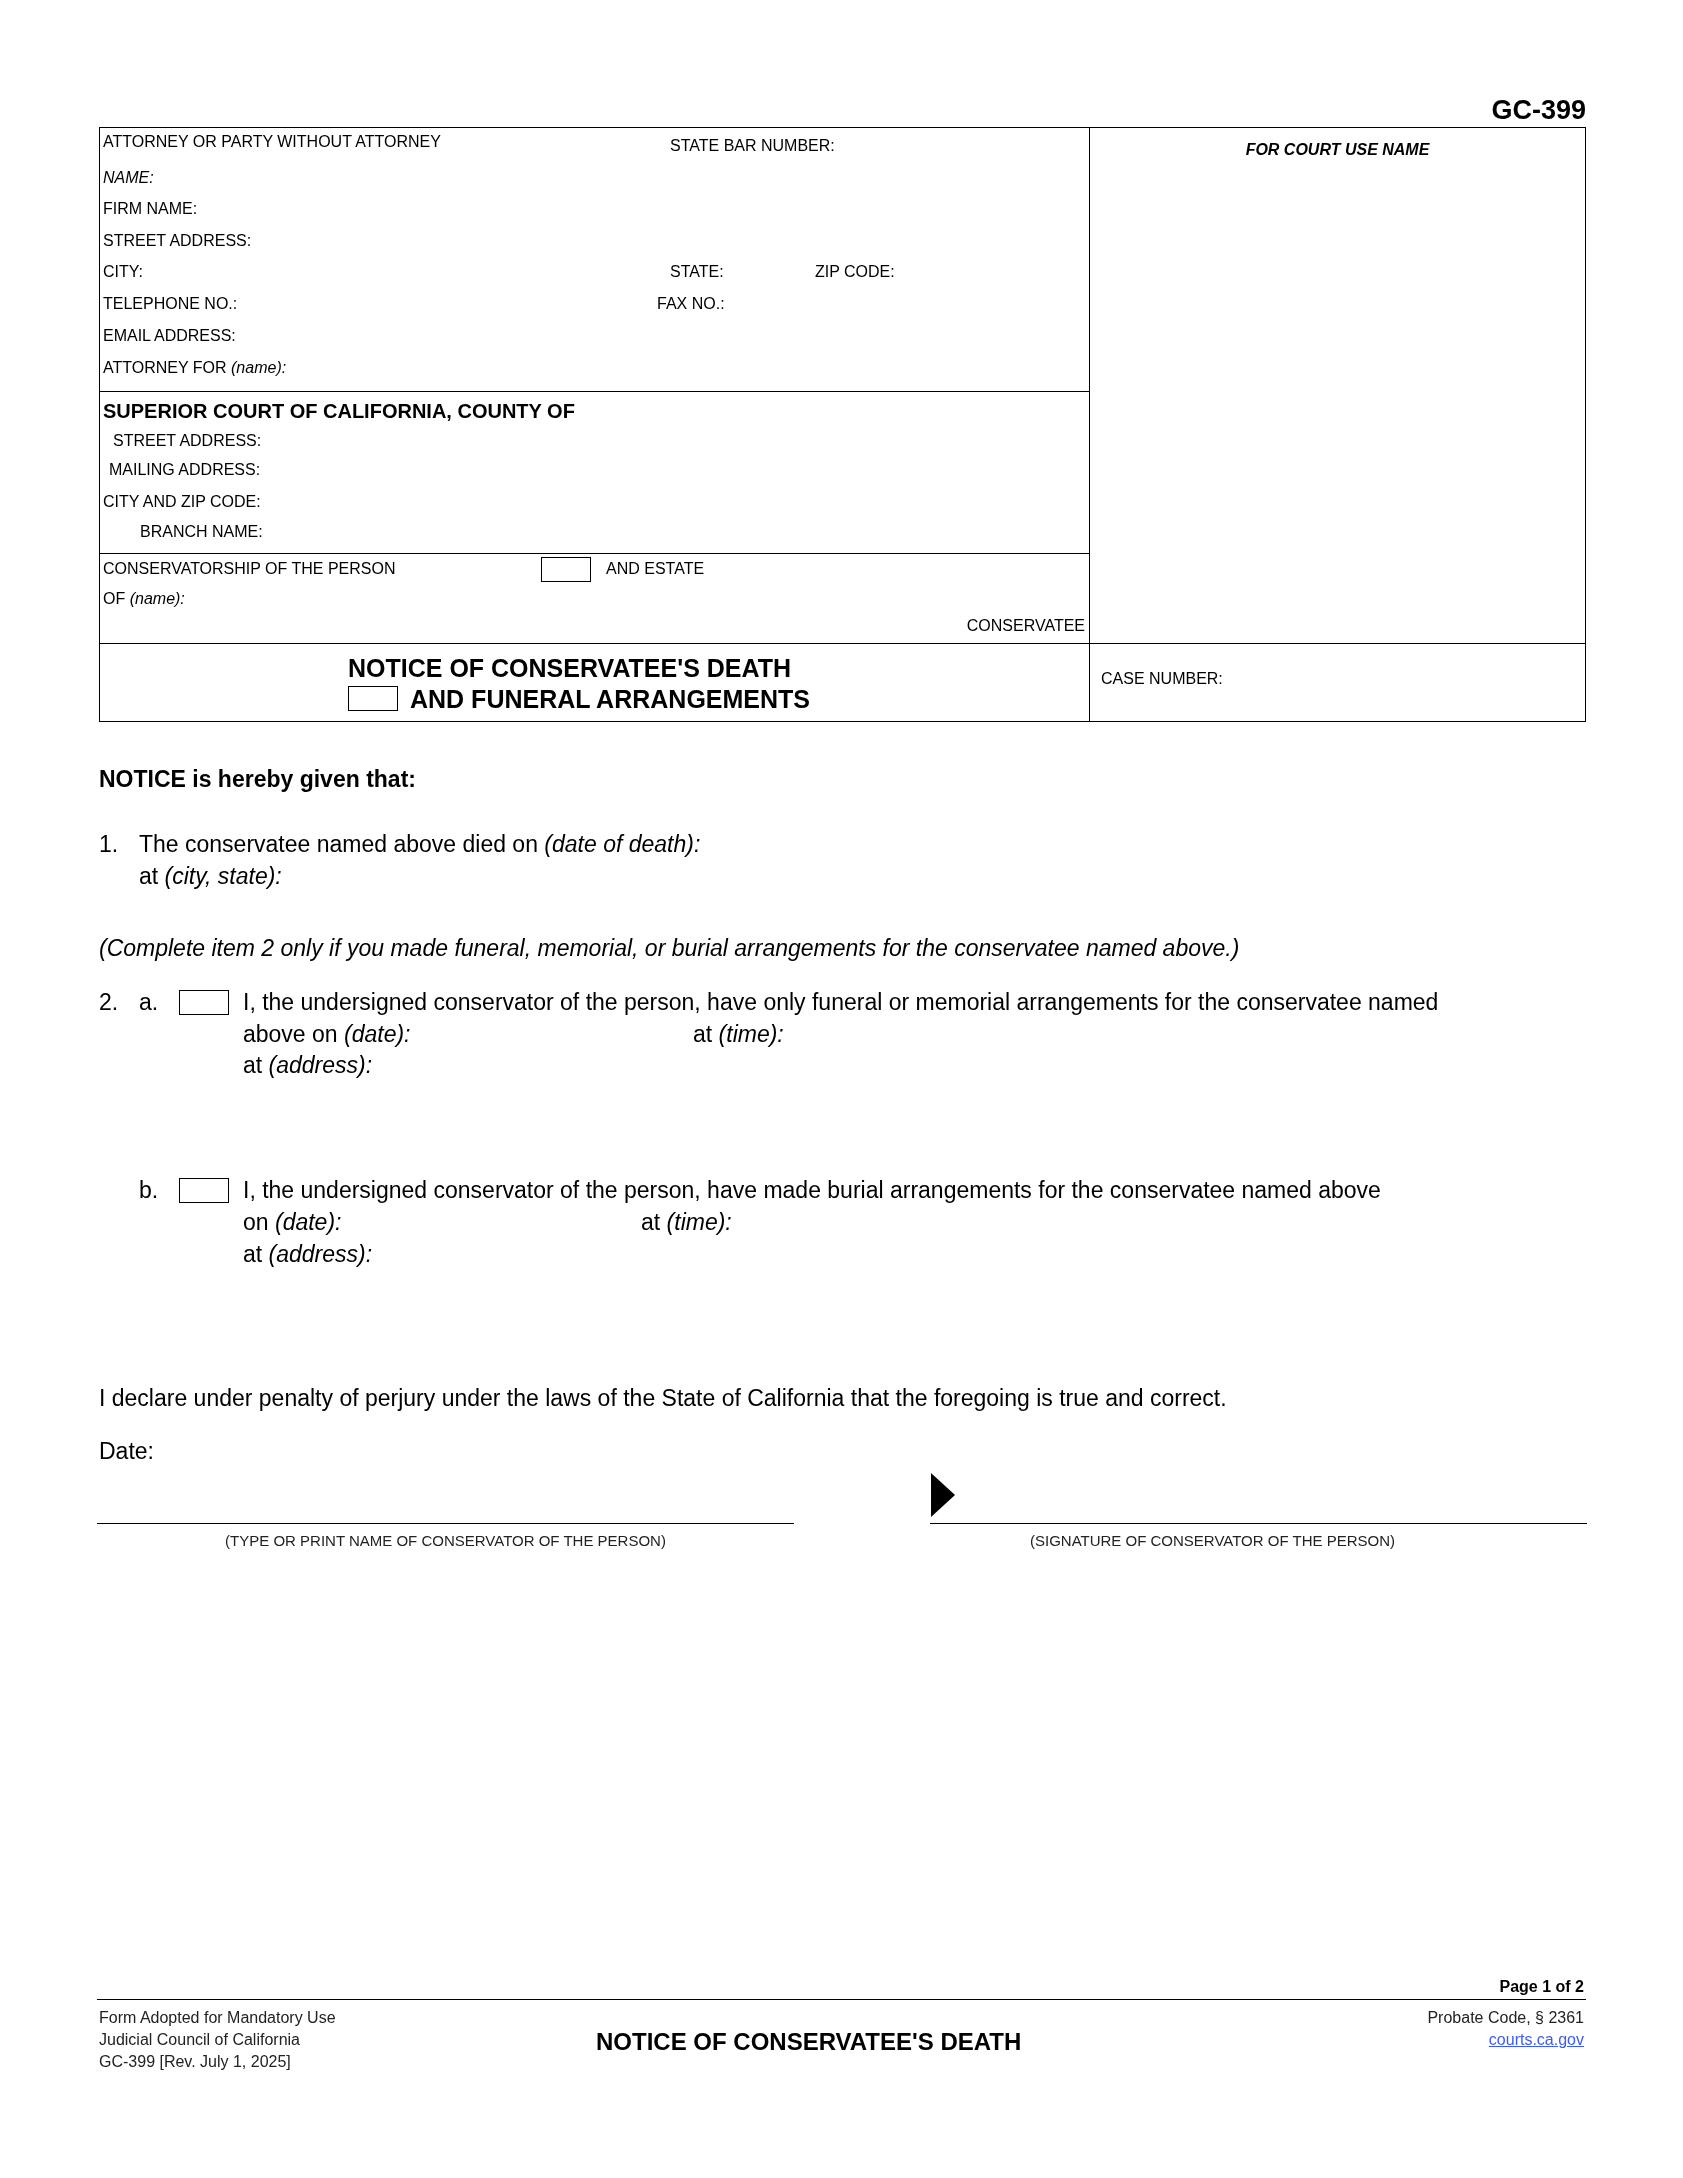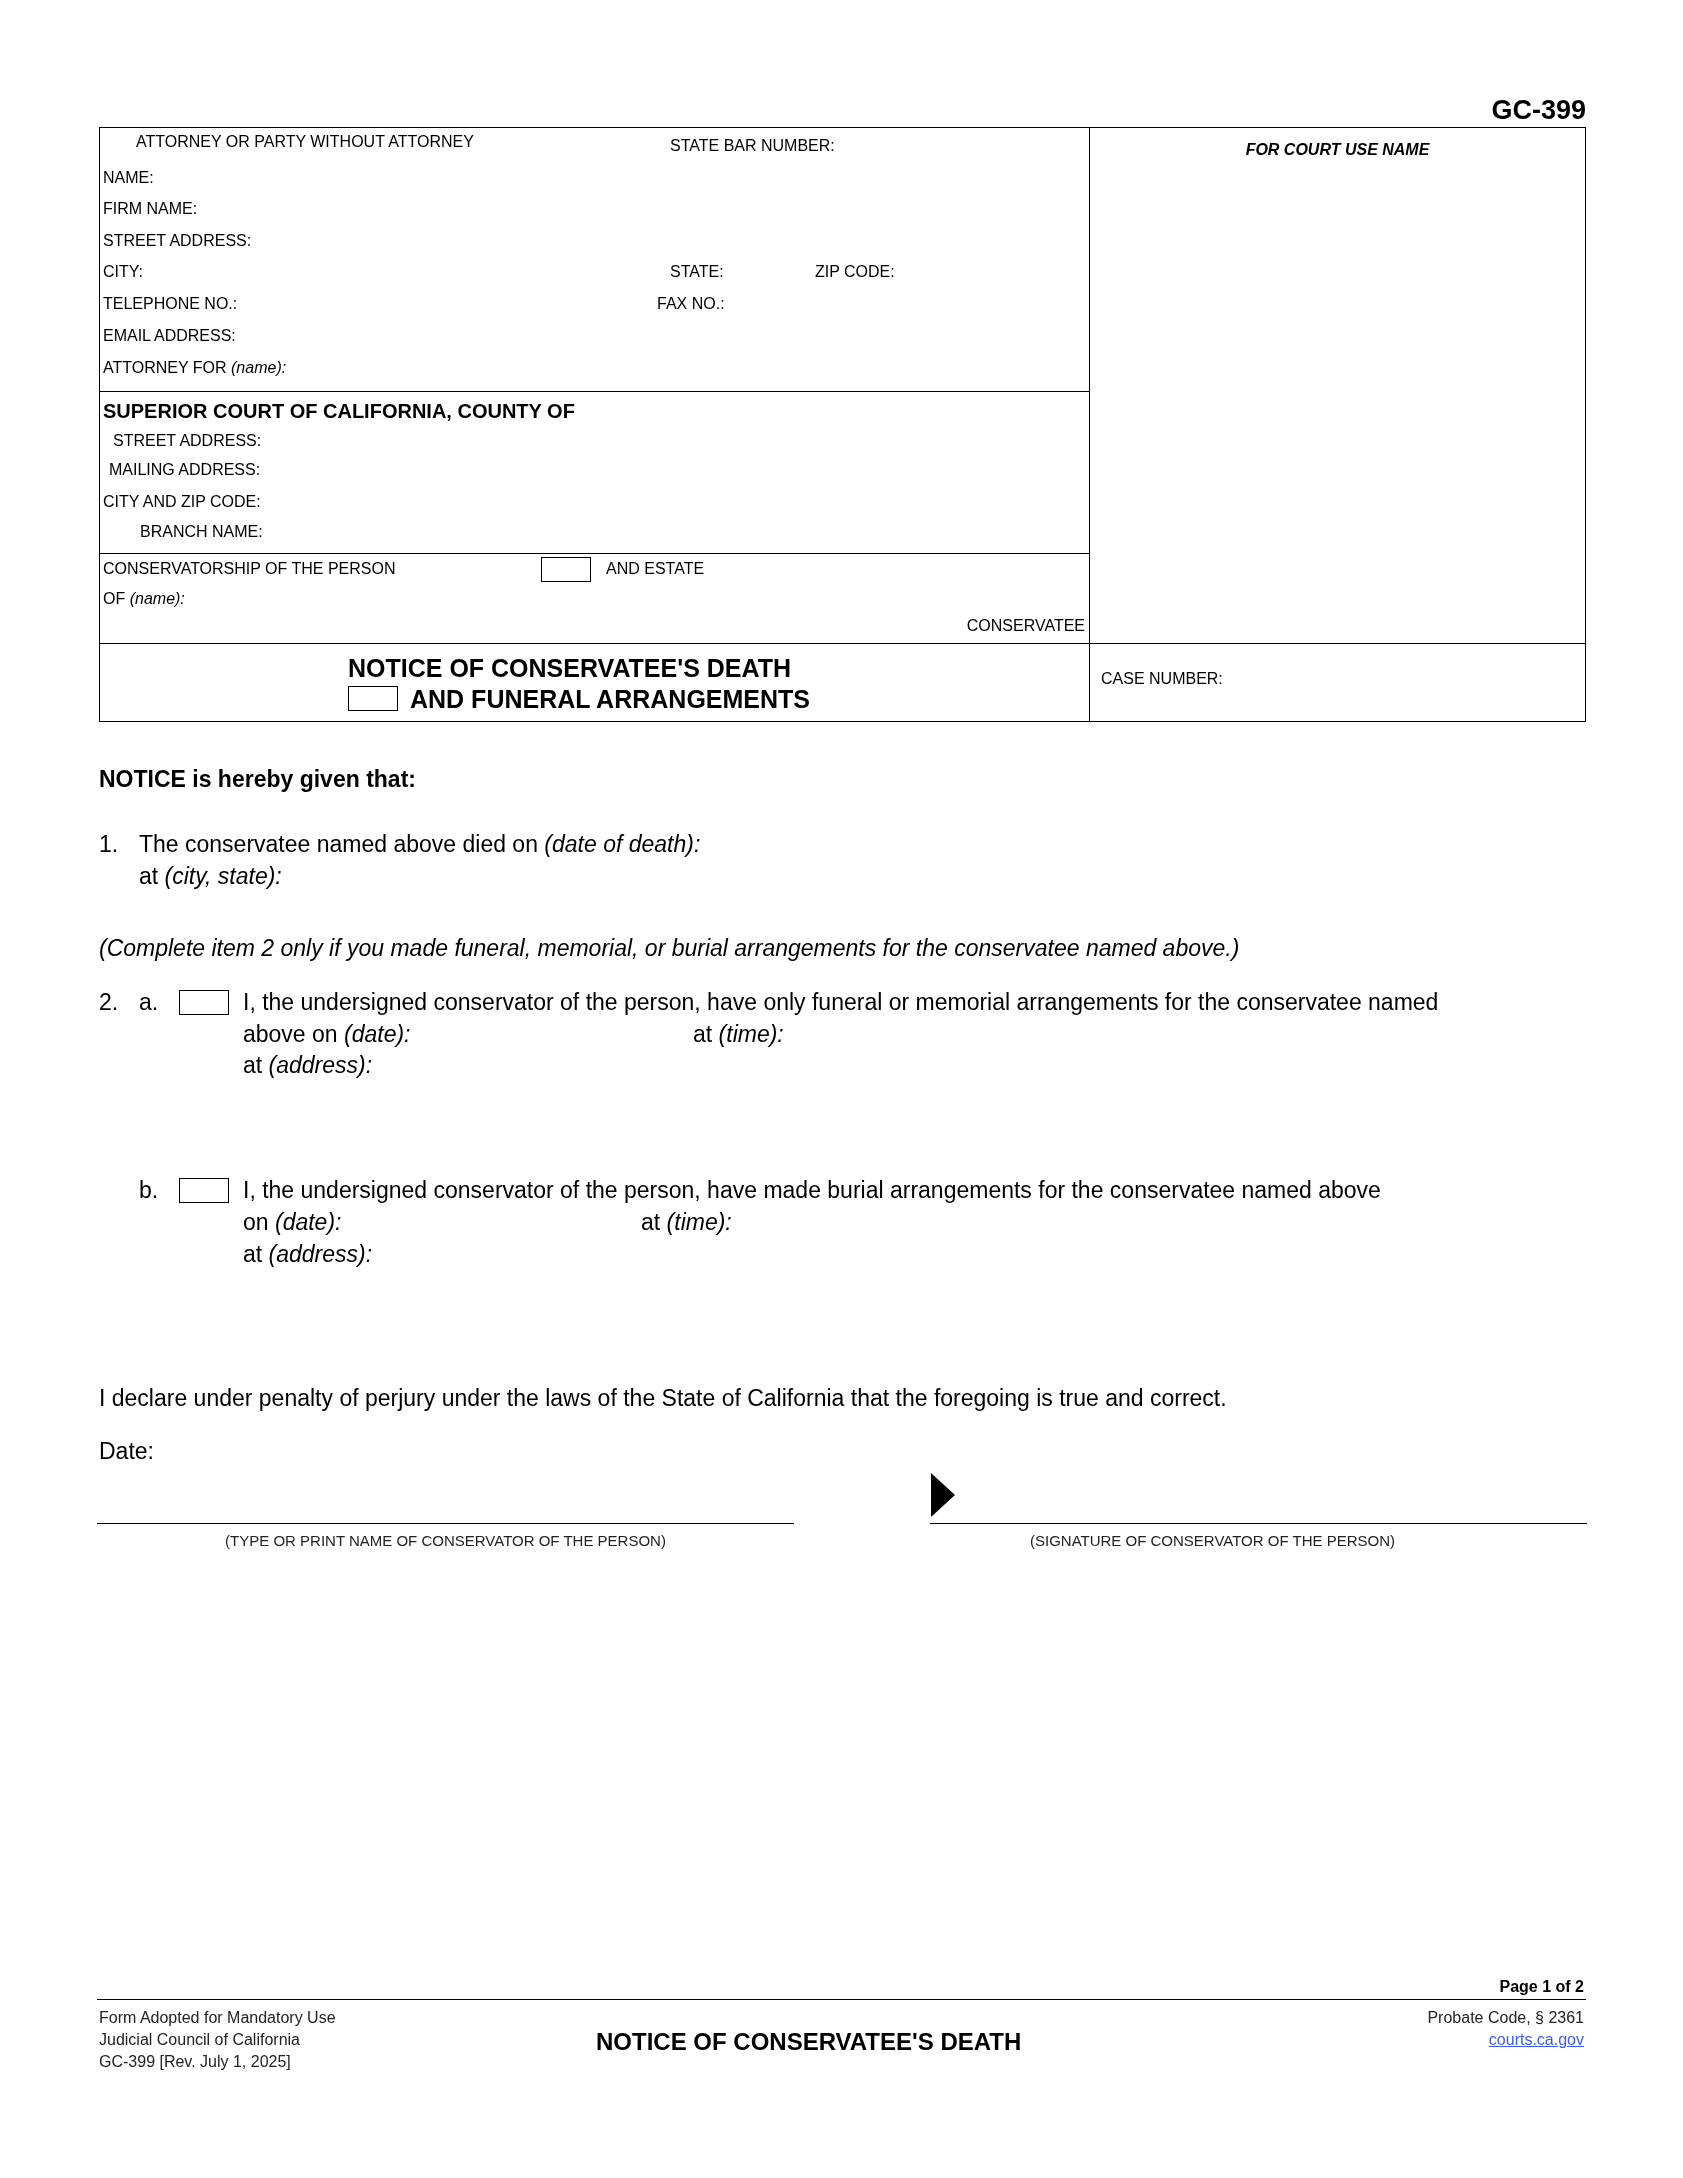--- a/index.html
+++ b/index.html
@@ -32,7 +32,7 @@
 <div class="hline" style="left:99px; top:643px; width:1487px;"></div>
 
 <div>
-  <div class="abs small" style="left:103px; top:133px;margin-left:33px;">ATTORNEY OR PARTY WITHOUT ATTORNEY</div>
+  <div class="abs small" style="left:103px; top:133px;">ATTORNEY OR PARTY WITHOUT ATTORNEY</div>
   <div class="abs small" style="left:670px; top:137px;">STATE BAR NUMBER:</div>
   <input class="field" style="left: 851px; top: 131px; width: 228px; height: 24px;">
 

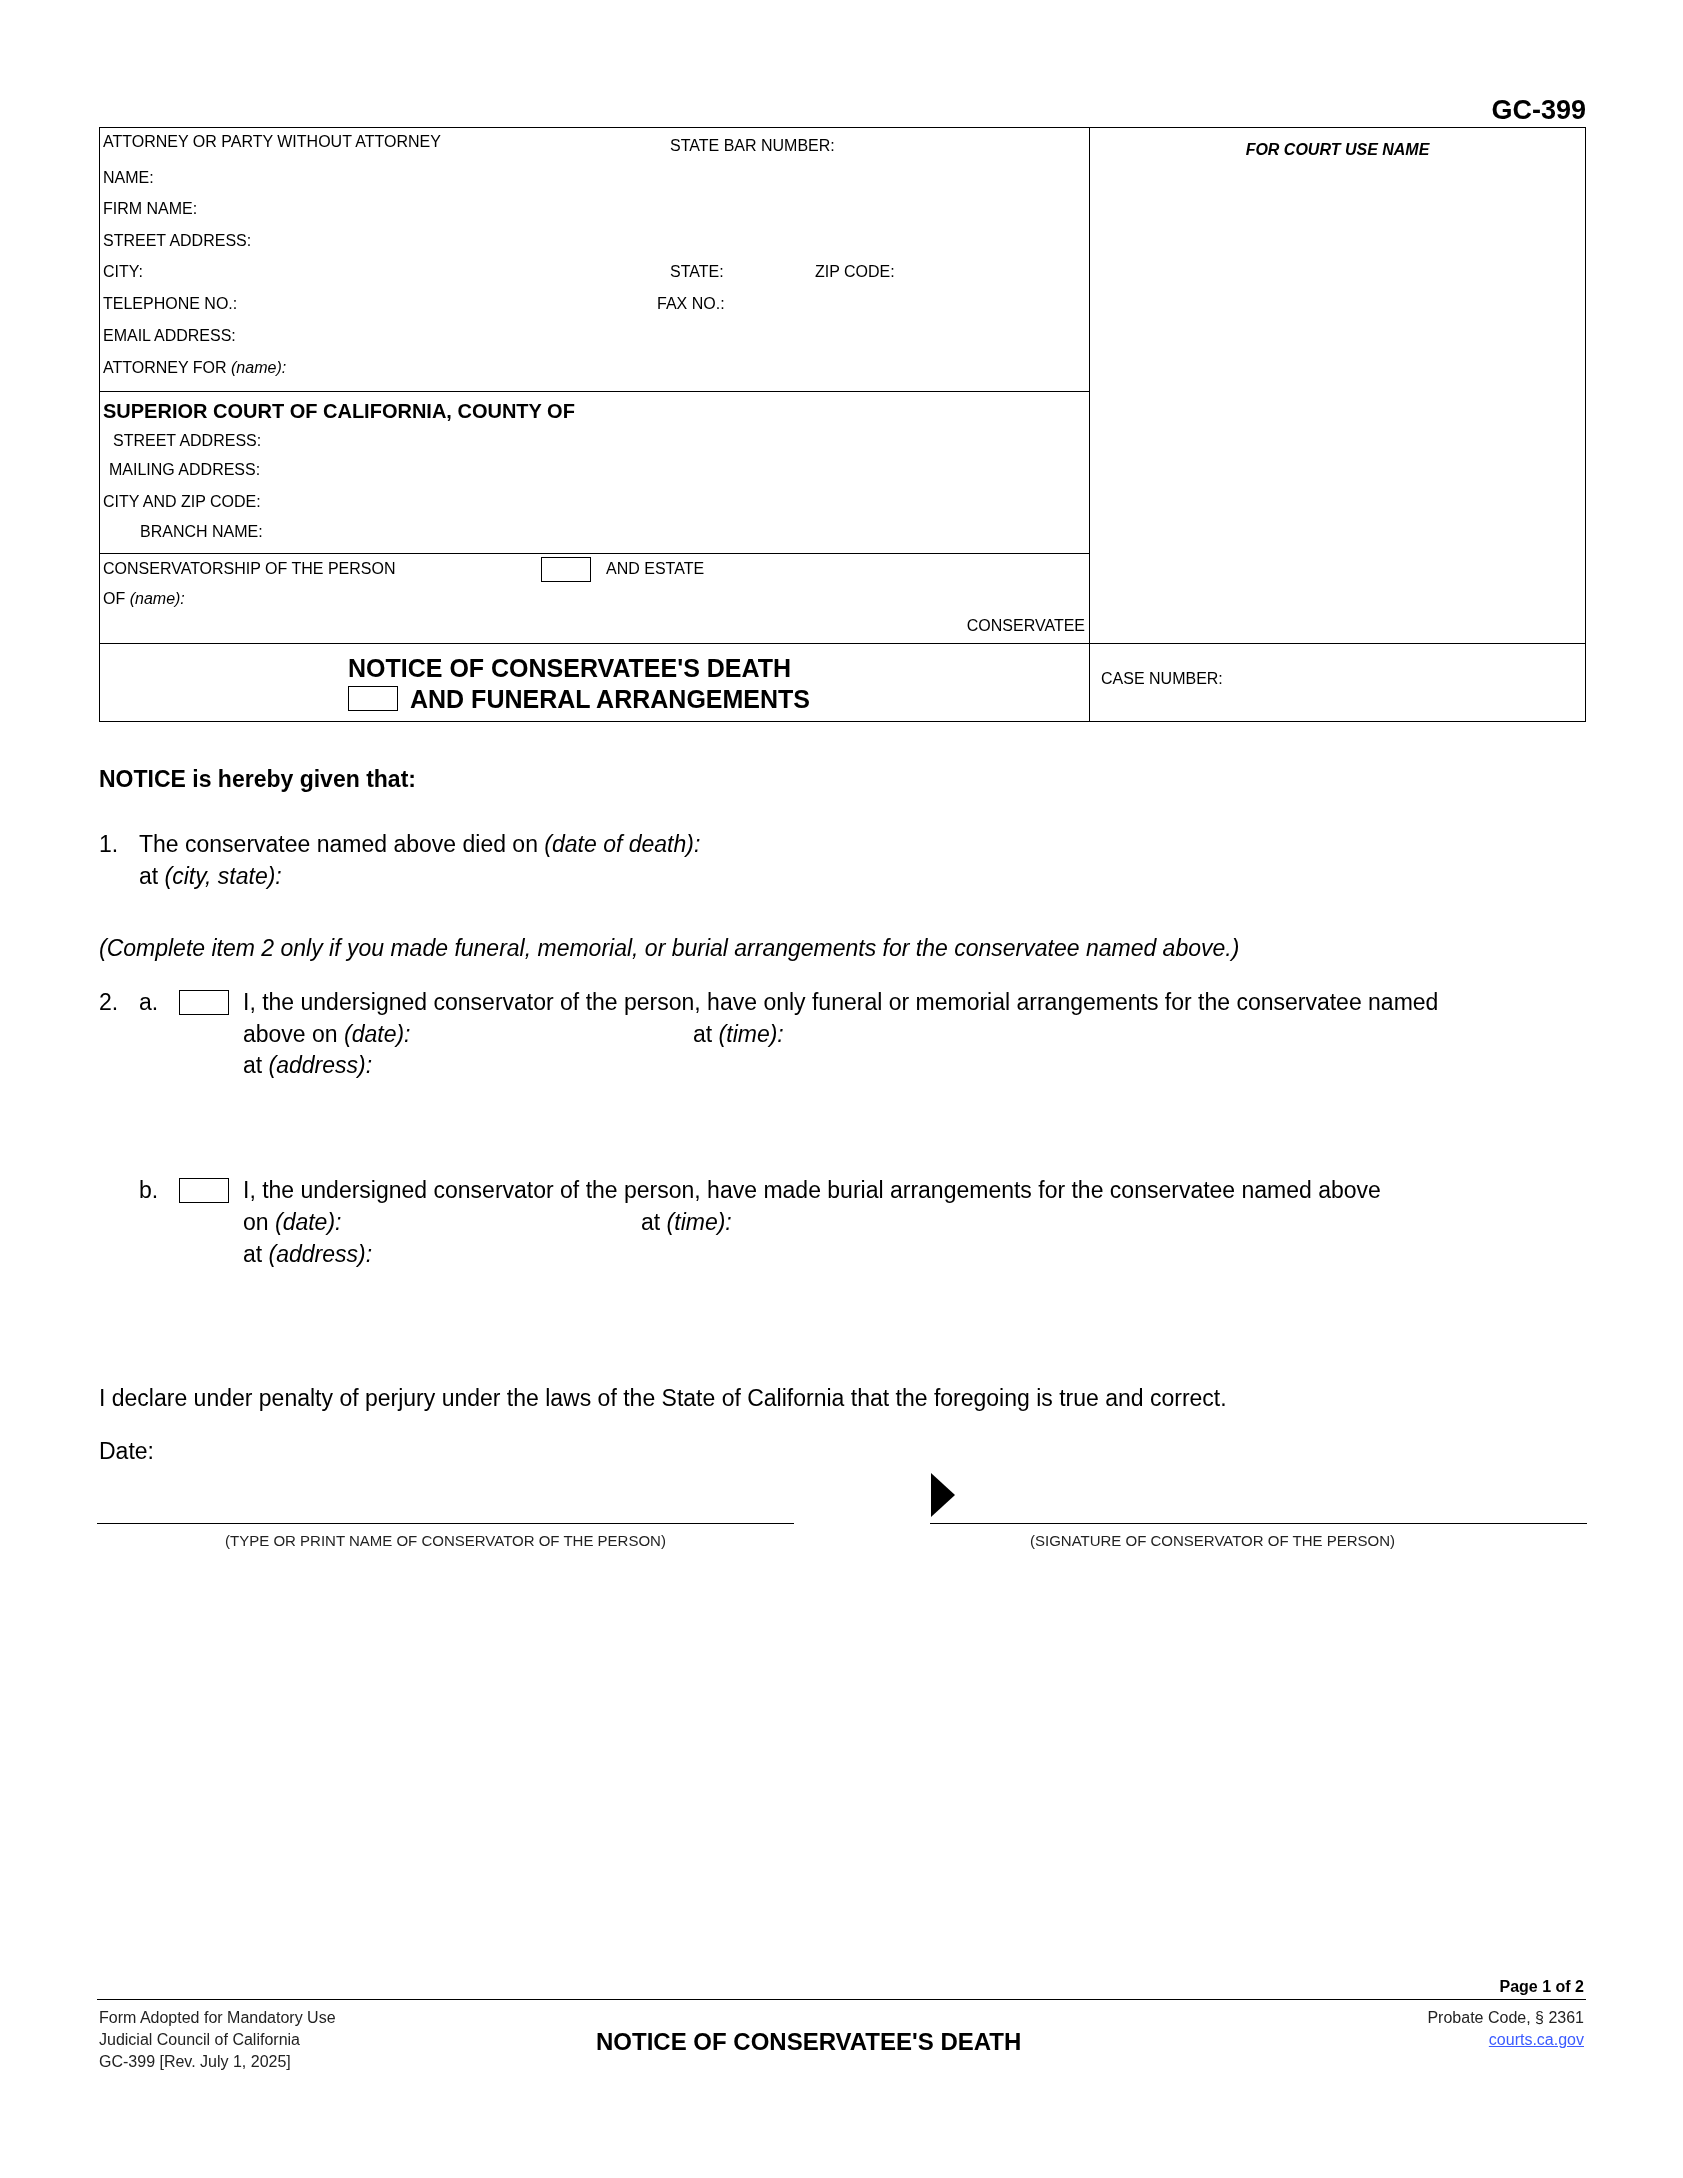--- a/index.html
+++ b/index.html
@@ -36,7 +36,7 @@
   <div class="abs small" style="left:670px; top:137px;">STATE BAR NUMBER:</div>
   <input class="field" style="left: 851px; top: 131px; width: 228px; height: 24px;">
 
-  <div class="abs small" style="left:103px; top:169px;">NAME:</div>
+  <div class="abs small" style="left:103px; top:169px;font-style:italic;">NAME:</div>
   <input class="field" style="left: 163px; top: 164px; width: 916px; height: 24px;">
 
   <div class="abs small" style="left:103px; top:200px;">FIRM NAME:</div>

